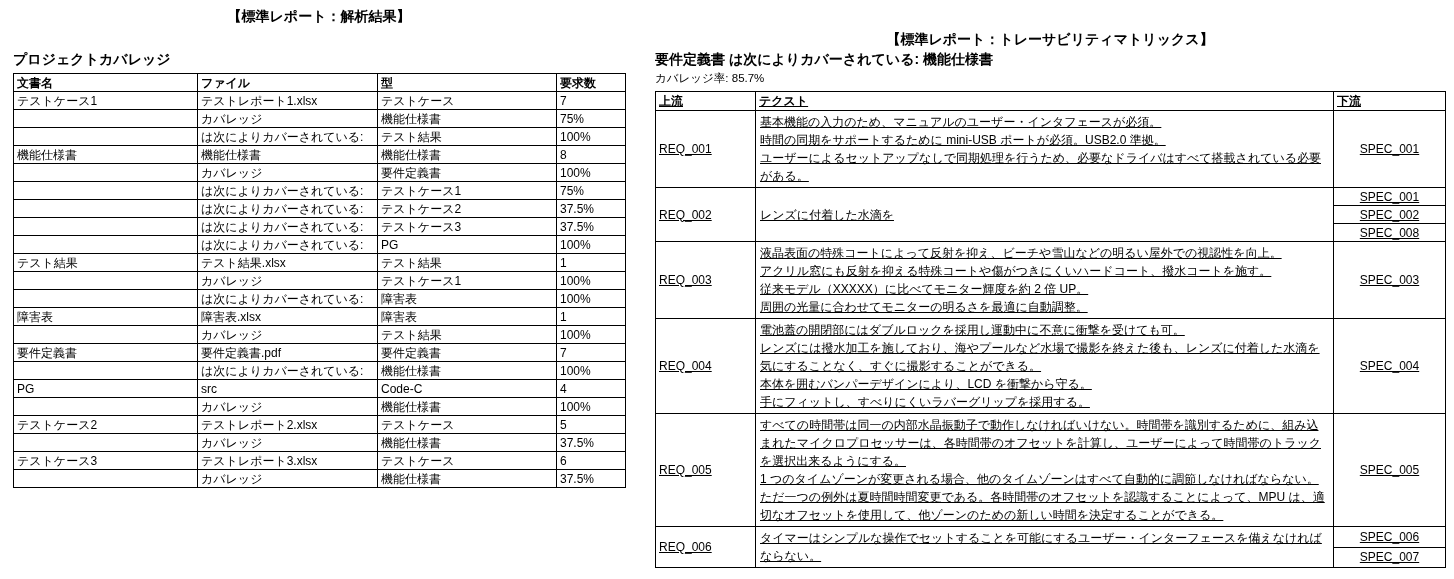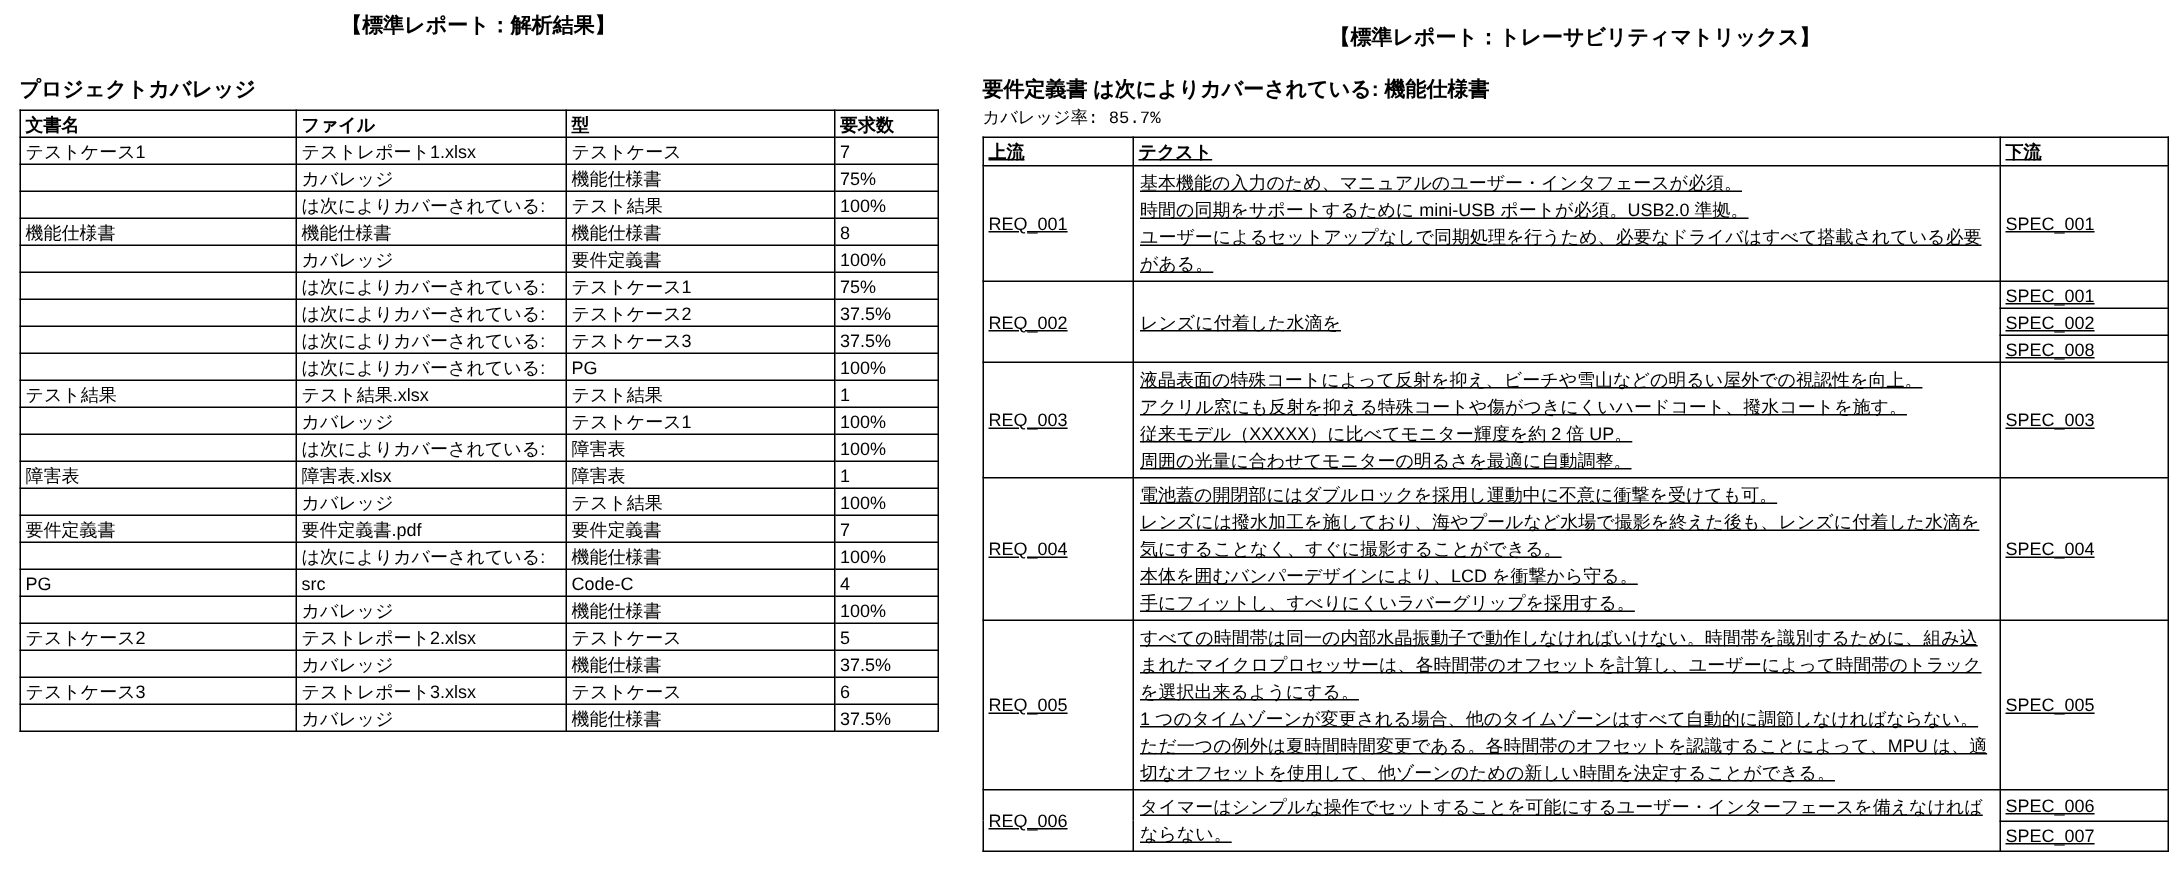--- a/index.html
+++ b/index.html
@@ -19,7 +19,7 @@
     text-align: center; font-weight: bold; font-size: 14px;
   }
   .panel-left  .report-title { top: 8px; }
-  .panel-right .report-title { top: 16px; }
+  .panel-right .report-title { top: 31px; }
 
   .section-heading {
     position: absolute; left: 0; top: 51px;

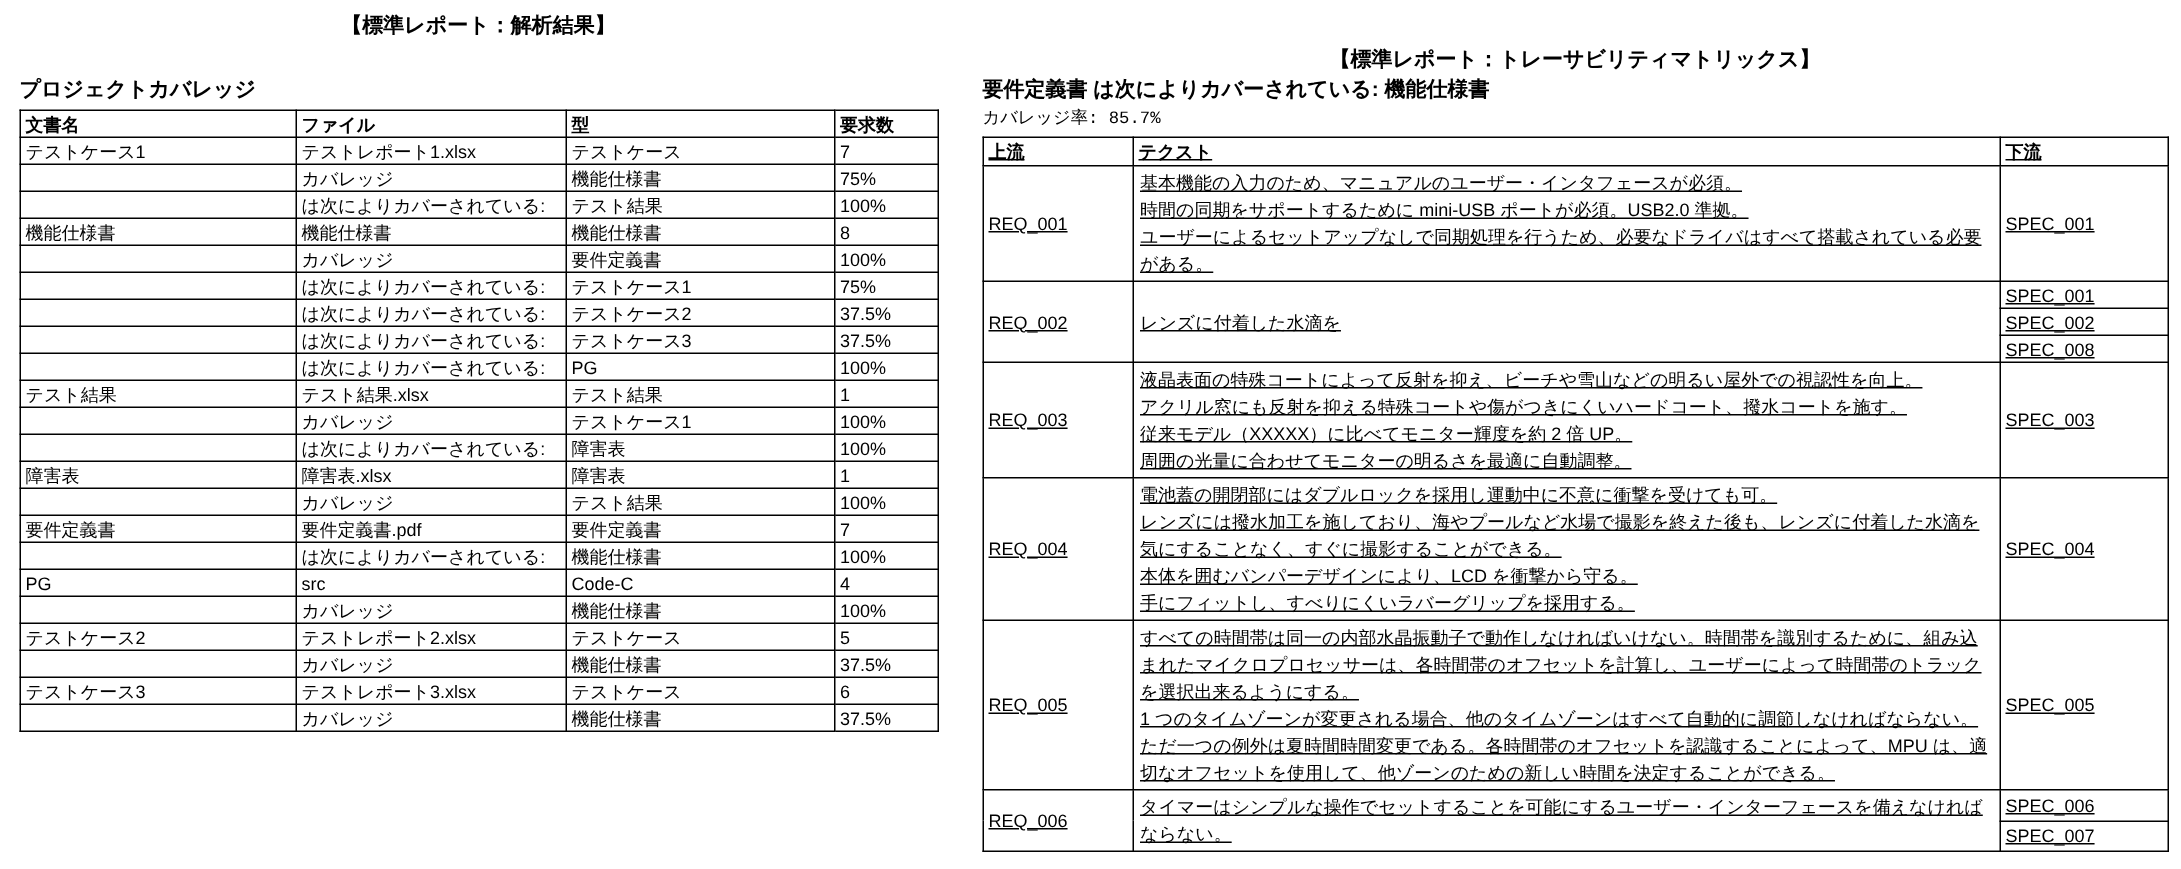--- a/index.html
+++ b/index.html
@@ -27,7 +27,7 @@
   }
   .coverage-rate {
     position: absolute; left: 0; top: 71px;
-    font-size: 11.5px; white-space: nowrap; font-family: Liberation Mono, monospace;
+    font-size: 11.5px; white-space: nowrap;
   }
 
   table { border-collapse: collapse; table-layout: fixed; position: absolute; left: 0; }

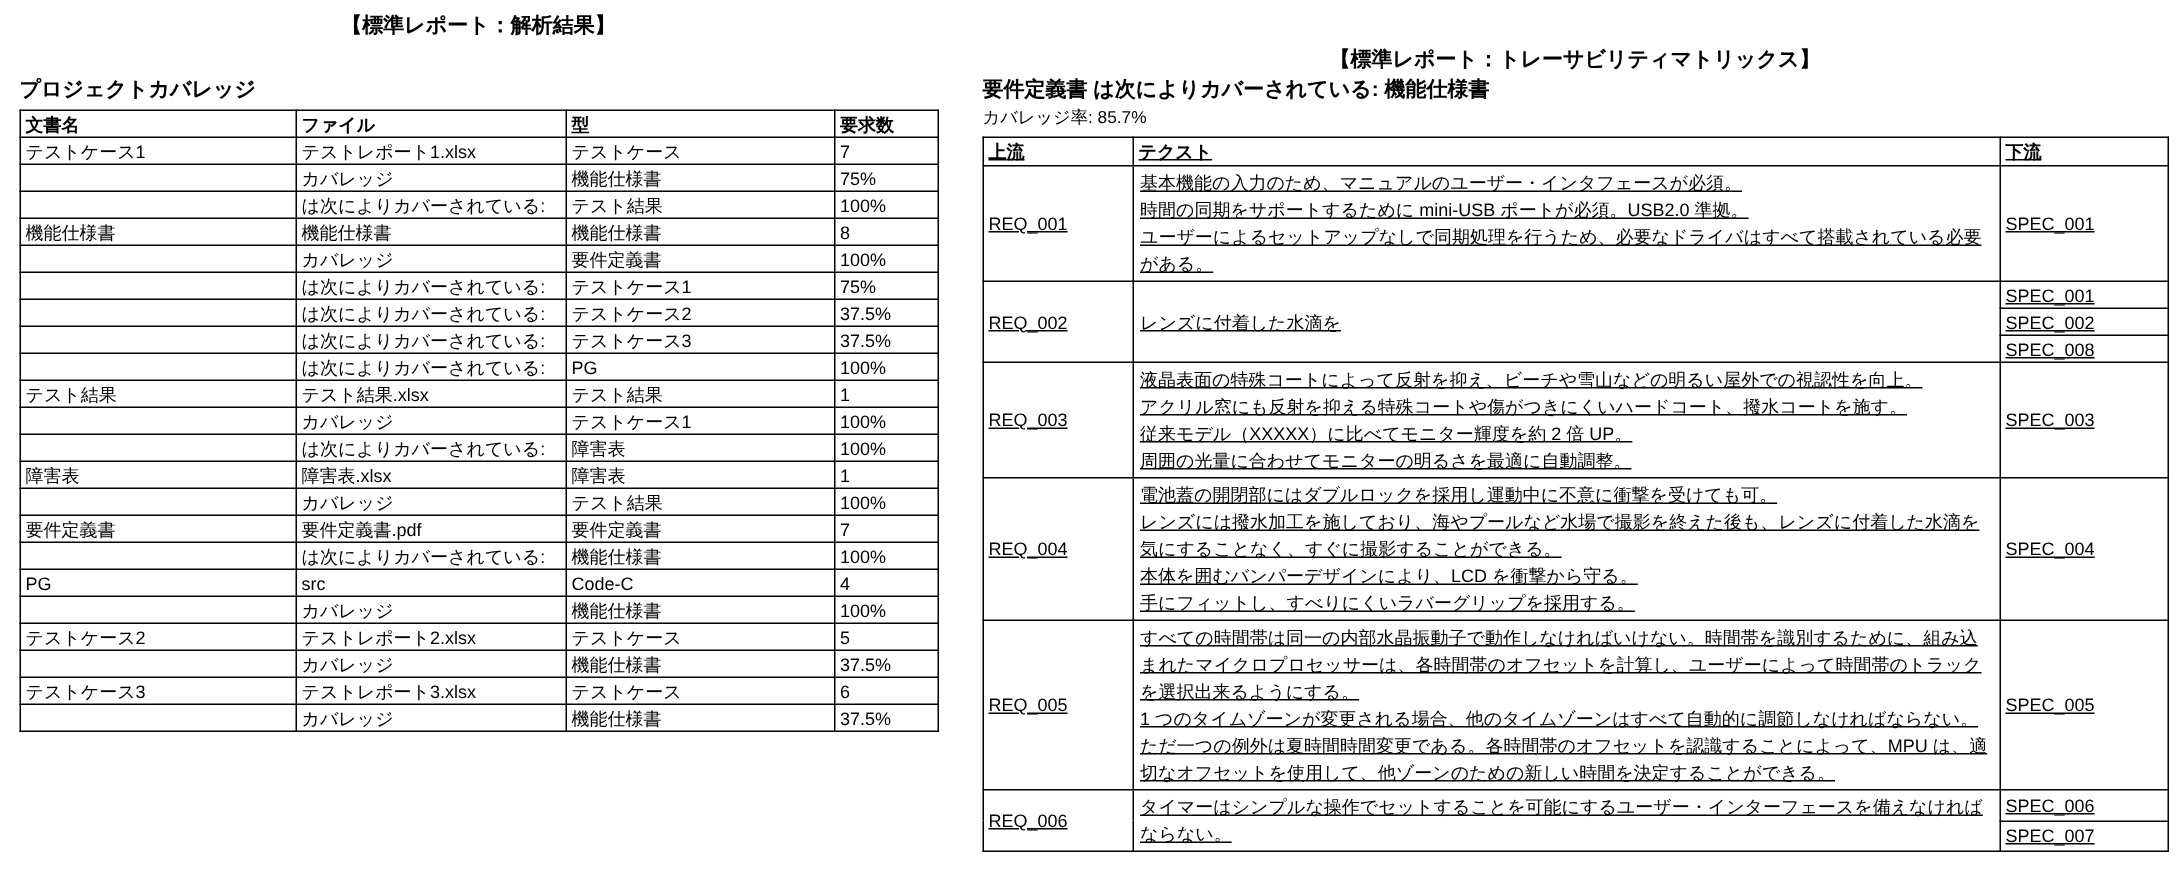--- a/index.html
+++ b/index.html
@@ -54,7 +54,7 @@
   .mat-c0 { width: 100px; } .mat-c1 { width: 578px; } .mat-c2 { width: 112px; }
   .mat-table td.cell-upstream   { white-space: nowrap; }
   .mat-table td.cell-text       { white-space: pre-line; line-height: 18px; padding: 2px 4px; }
-  .mat-table td.cell-downstream { white-space: nowrap; height: 18px; line-height: 16px; }
+  .mat-table td.cell-downstream { white-space: nowrap; height: 18px; line-height: 16px; text-align: center; }
 </style>
 </head>
 <body>

